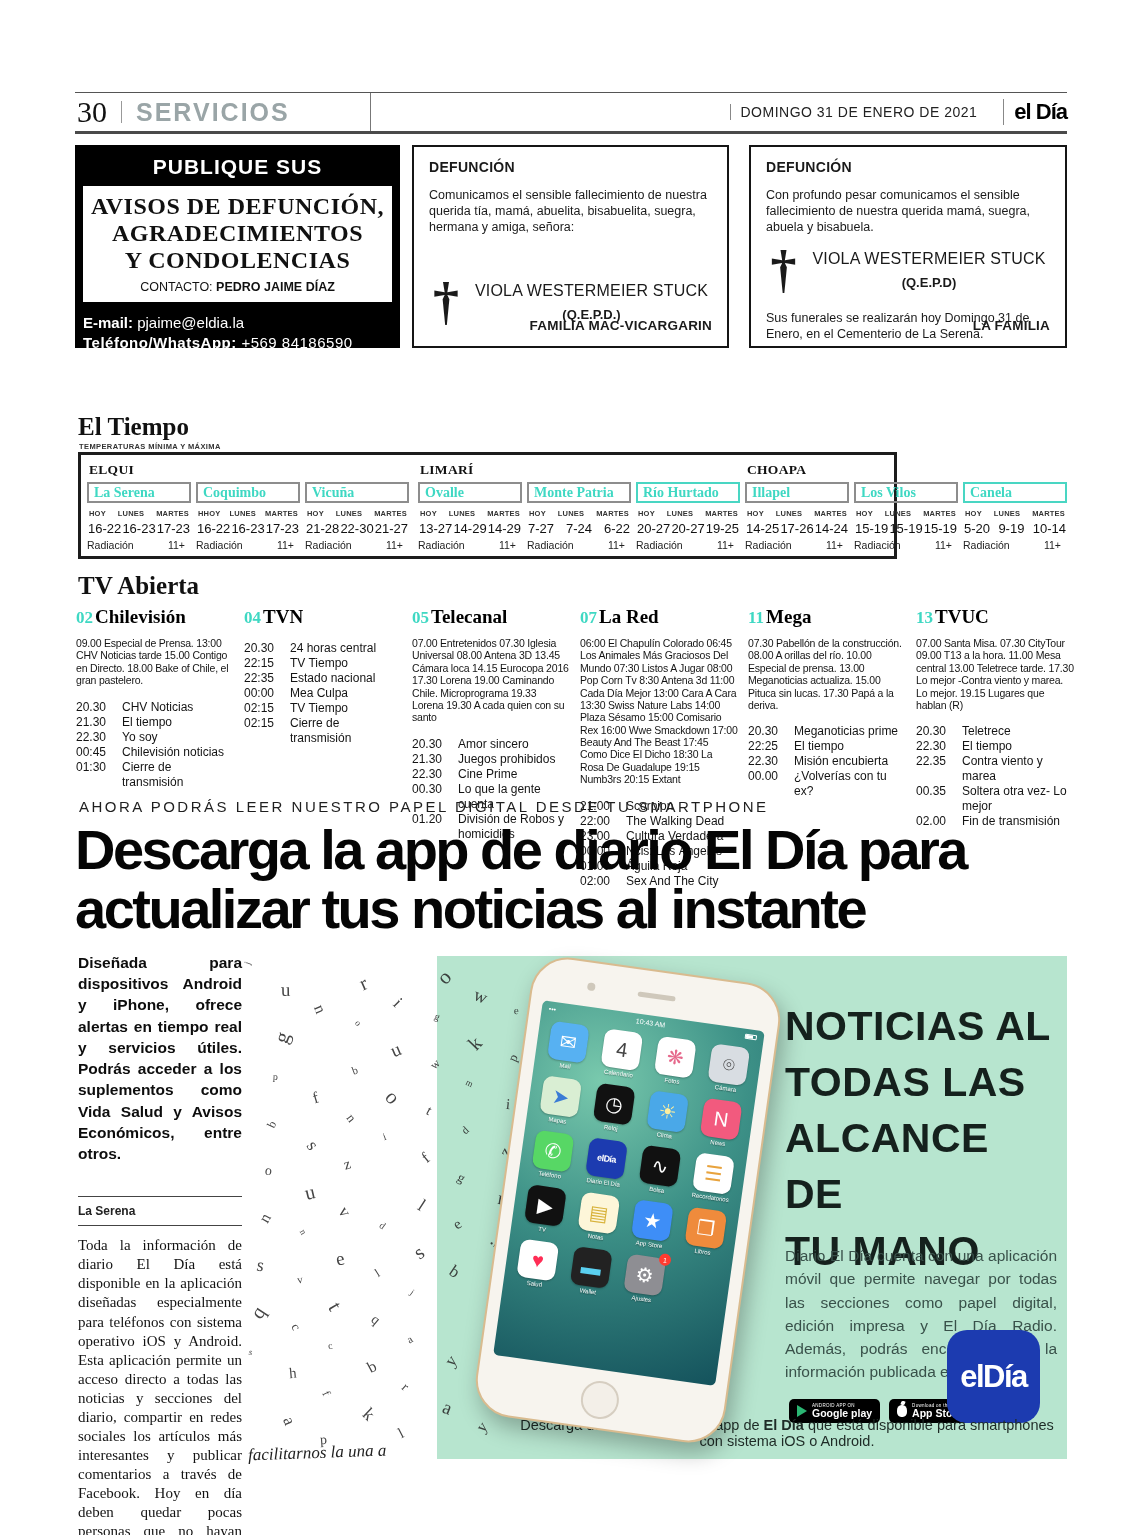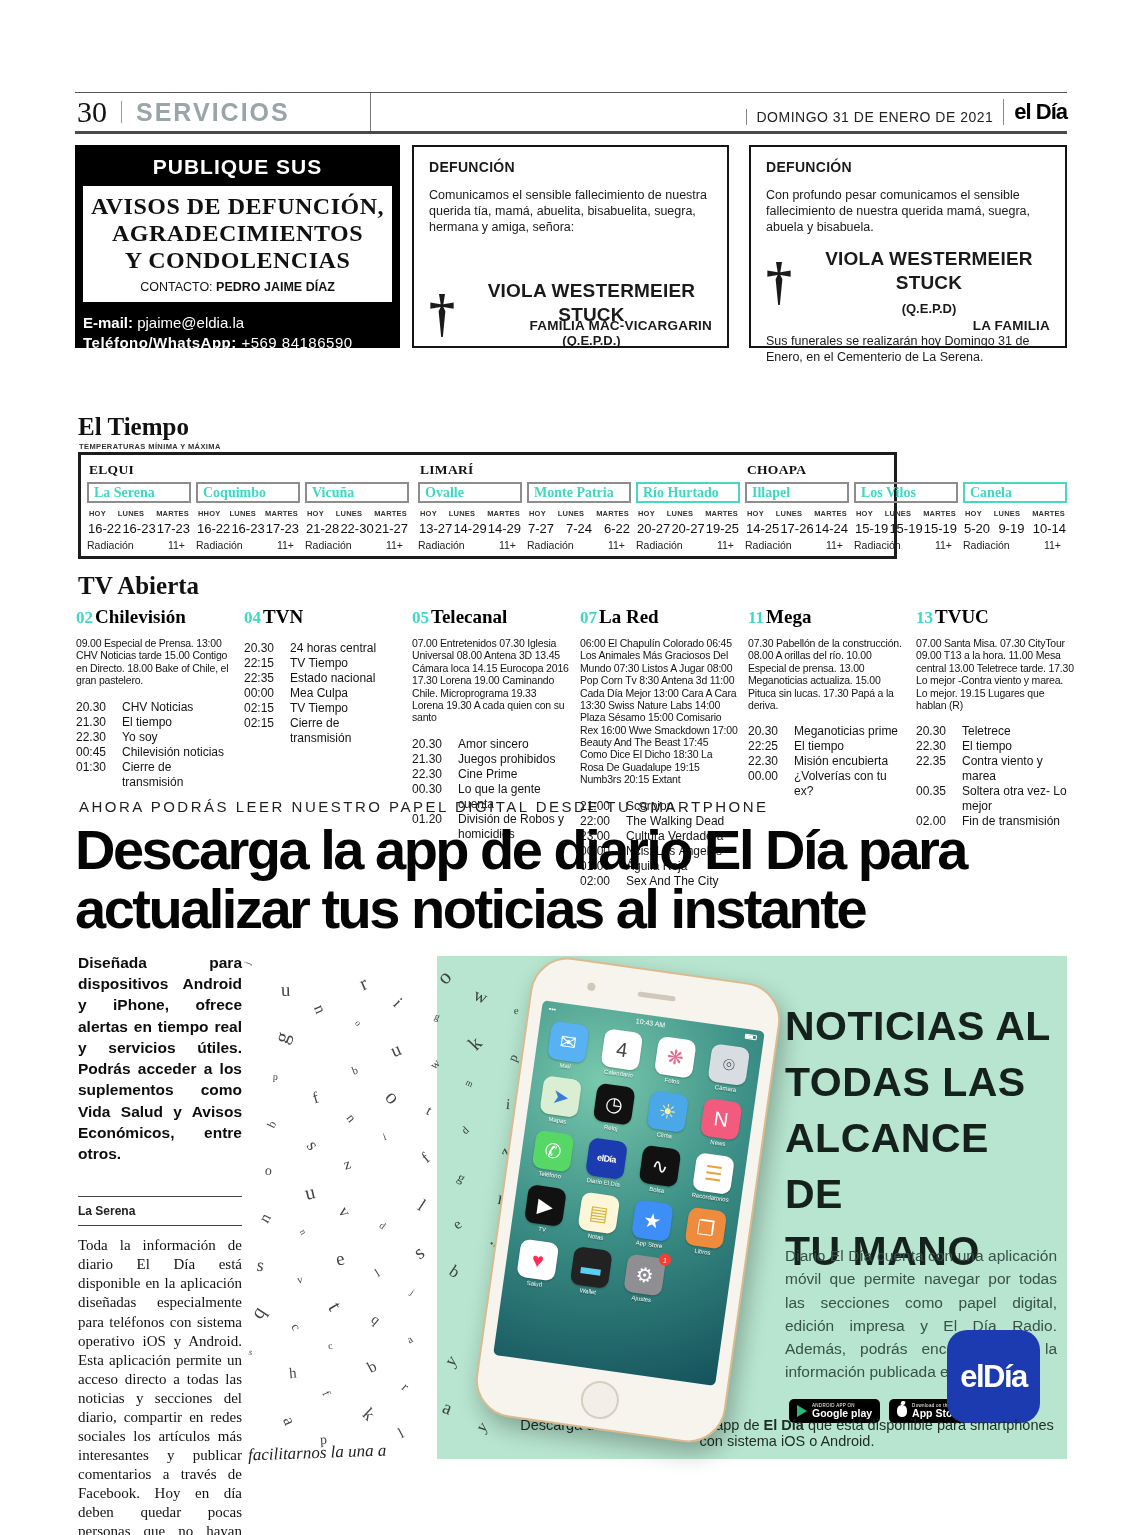--- a/index.html
+++ b/index.html
@@ -21,7 +21,7 @@
   .hdr-sep1 { border-left:1px solid #999; height:22px; margin:0 14px; }
   .hdr-section { font-size:25px; font-weight:bold; color:#9aa5a7; letter-spacing:2px; }
   .hdr-divider { position:absolute; left:295px; top:0; bottom:0; border-left:1px solid #777; }
-  .hdr-right { margin-left:auto; display:flex; align-items:flex-end; gap:10px; }
+  .hdr-right { margin-left:auto; display:flex; align-items:center; gap:26px; }
   .hdr-date { font-size:14px; color:#222; letter-spacing:.5px; border-left:1px solid #888; padding-left:10px; }
   .hdr-brand { font-size:22px; font-weight:800; color:#000; letter-spacing:-1px; border-left:1px solid #888; padding-left:10px; }
 

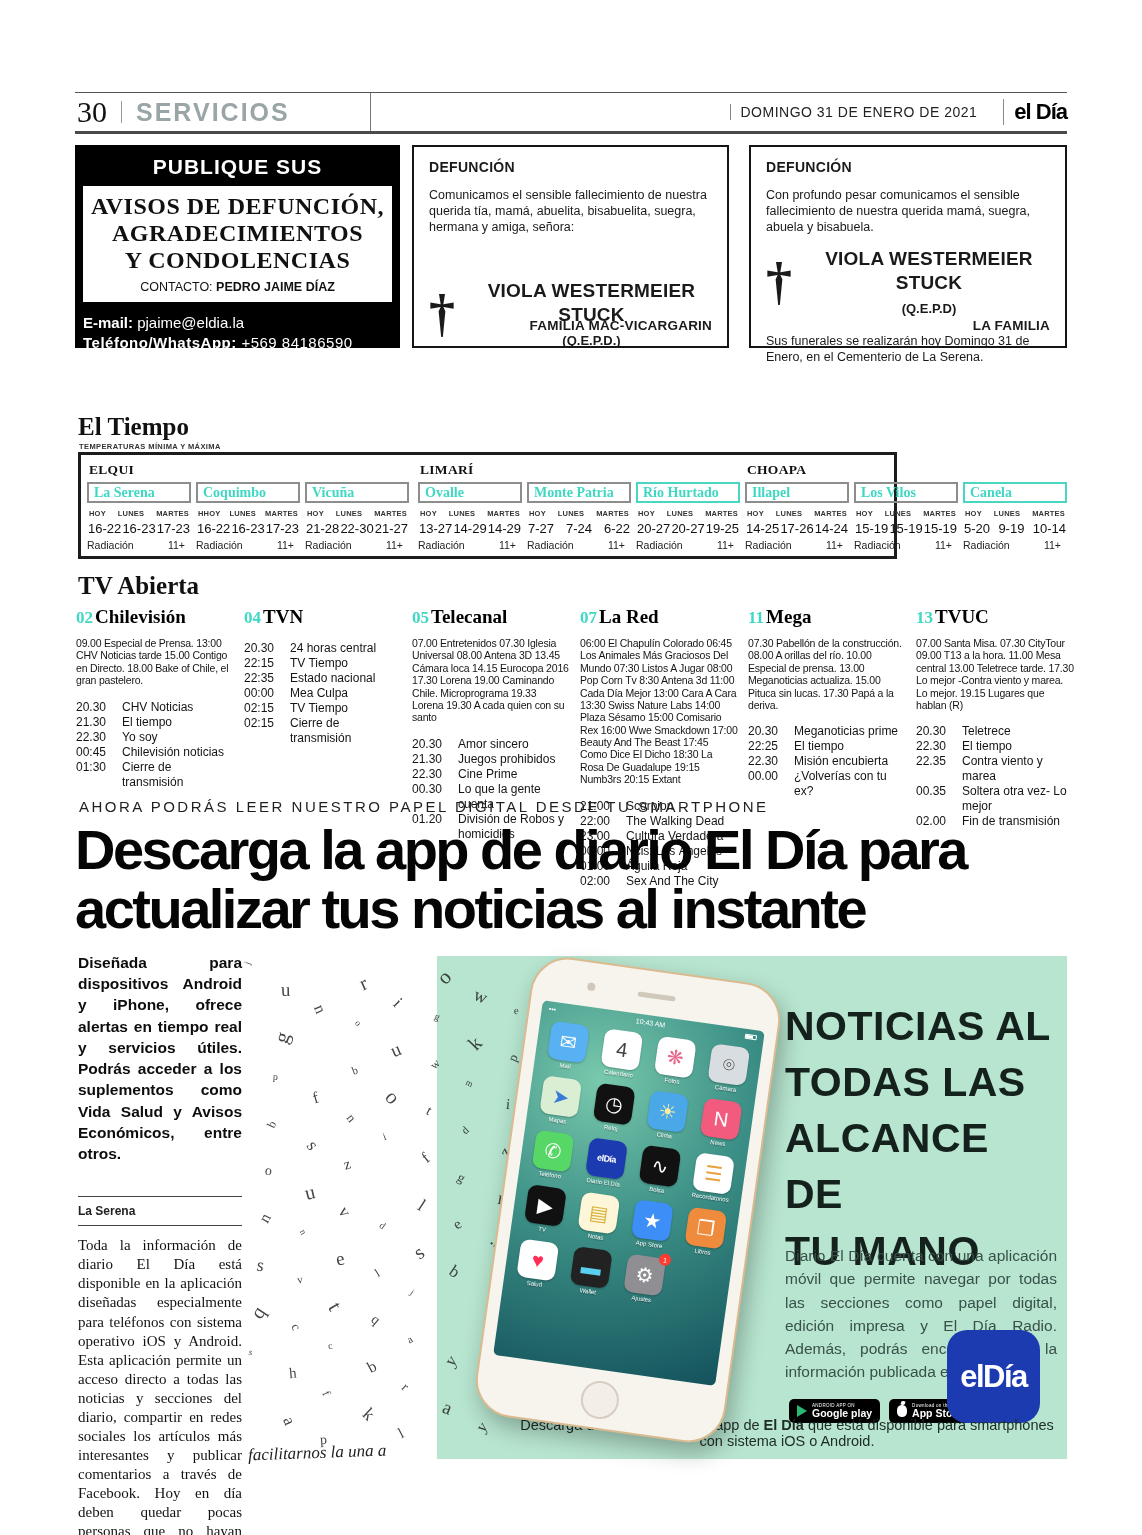--- a/index.html
+++ b/index.html
@@ -48,7 +48,7 @@
   .obit-b .obit-center { margin-top:12px; }
   .obit-cross { font-family:"Liberation Serif", serif; font-size:52px; font-weight:bold; line-height:.9; }
   .obit-nameblock { text-align:center; }
-  .obit-name { font-weight:bold; font-size:19px; letter-spacing:.2px;text-align:center; }
+  .obit-name { font-weight:normal; font-size:16px; letter-spacing:.2px;text-align:center; }
   .obit-qepd { font-weight:bold; font-size:13px; margin-top:5px; }
   .obit-funeral { margin-top:16px; }
   .obit-sign { position:absolute; right:15px; bottom:12px; font-weight:bold; font-size:13.5px; letter-spacing:.2px; }

